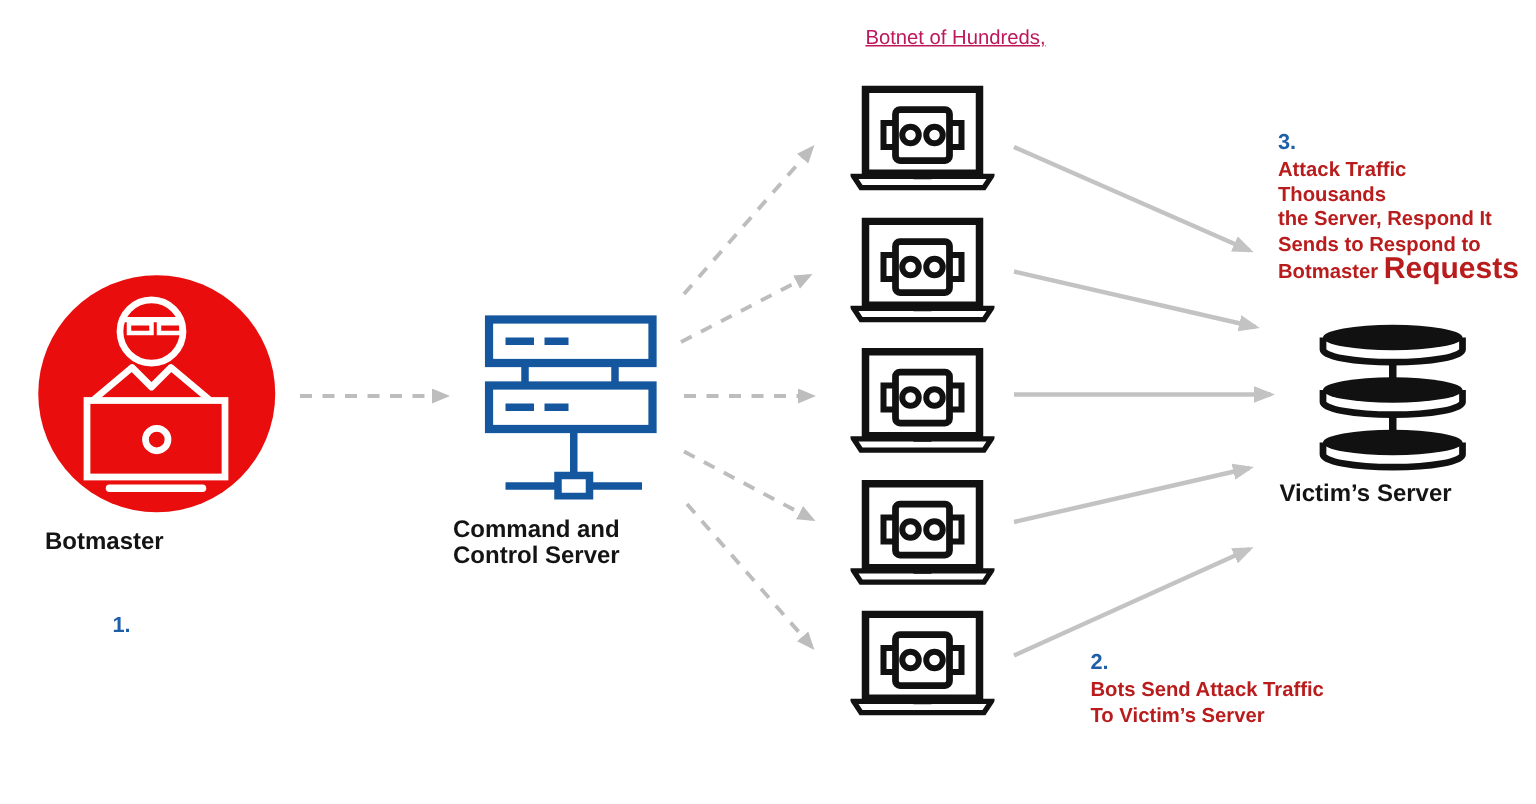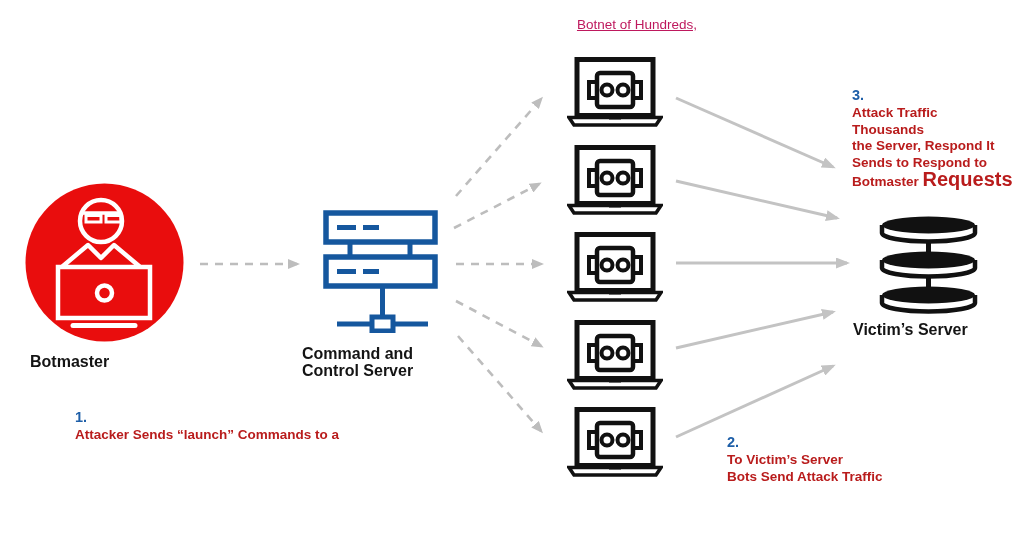--- a/index.html
+++ b/index.html
@@ -167,7 +167,6 @@
 
   <div class="abs note" style="left:75px;top:409px;">
     <div class="num">1.</div>
-    <div class="ln">Attacker Sends “launch” Commands to a</div>
   </div>
 
   <div class="abs note" style="left:727px;top:434px;">

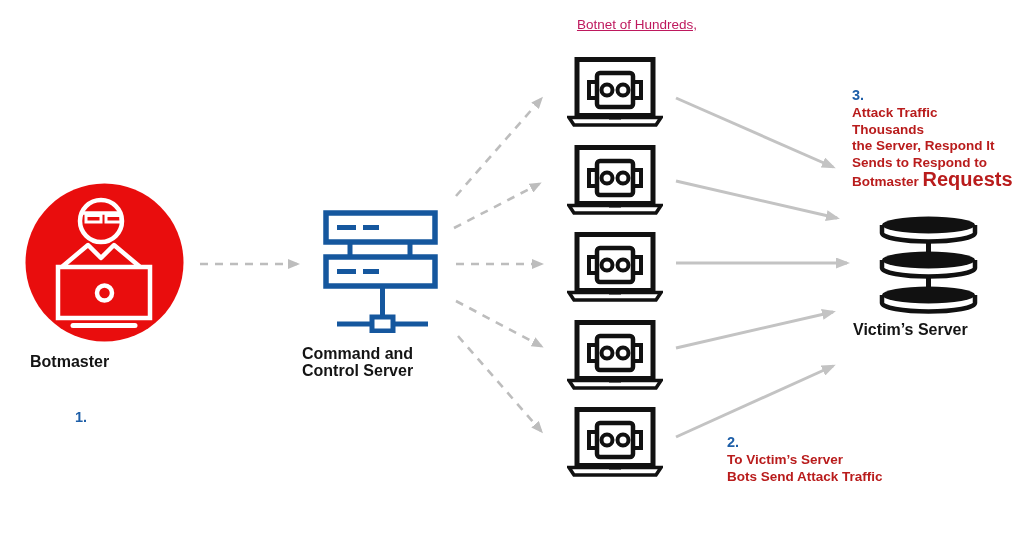--- a/index.html
+++ b/index.html
@@ -171,8 +171,8 @@
 
   <div class="abs note" style="left:727px;top:434px;">
     <div class="num">2.</div>
+    <div class="ln">Bots Send Attack Traffic</div>
     <div class="ln">To Victim’s Server</div>
-    <div class="ln">Bots Send Attack Traffic</div>
   </div>
 
   <div class="abs note" style="left:852px;top:87px;">

